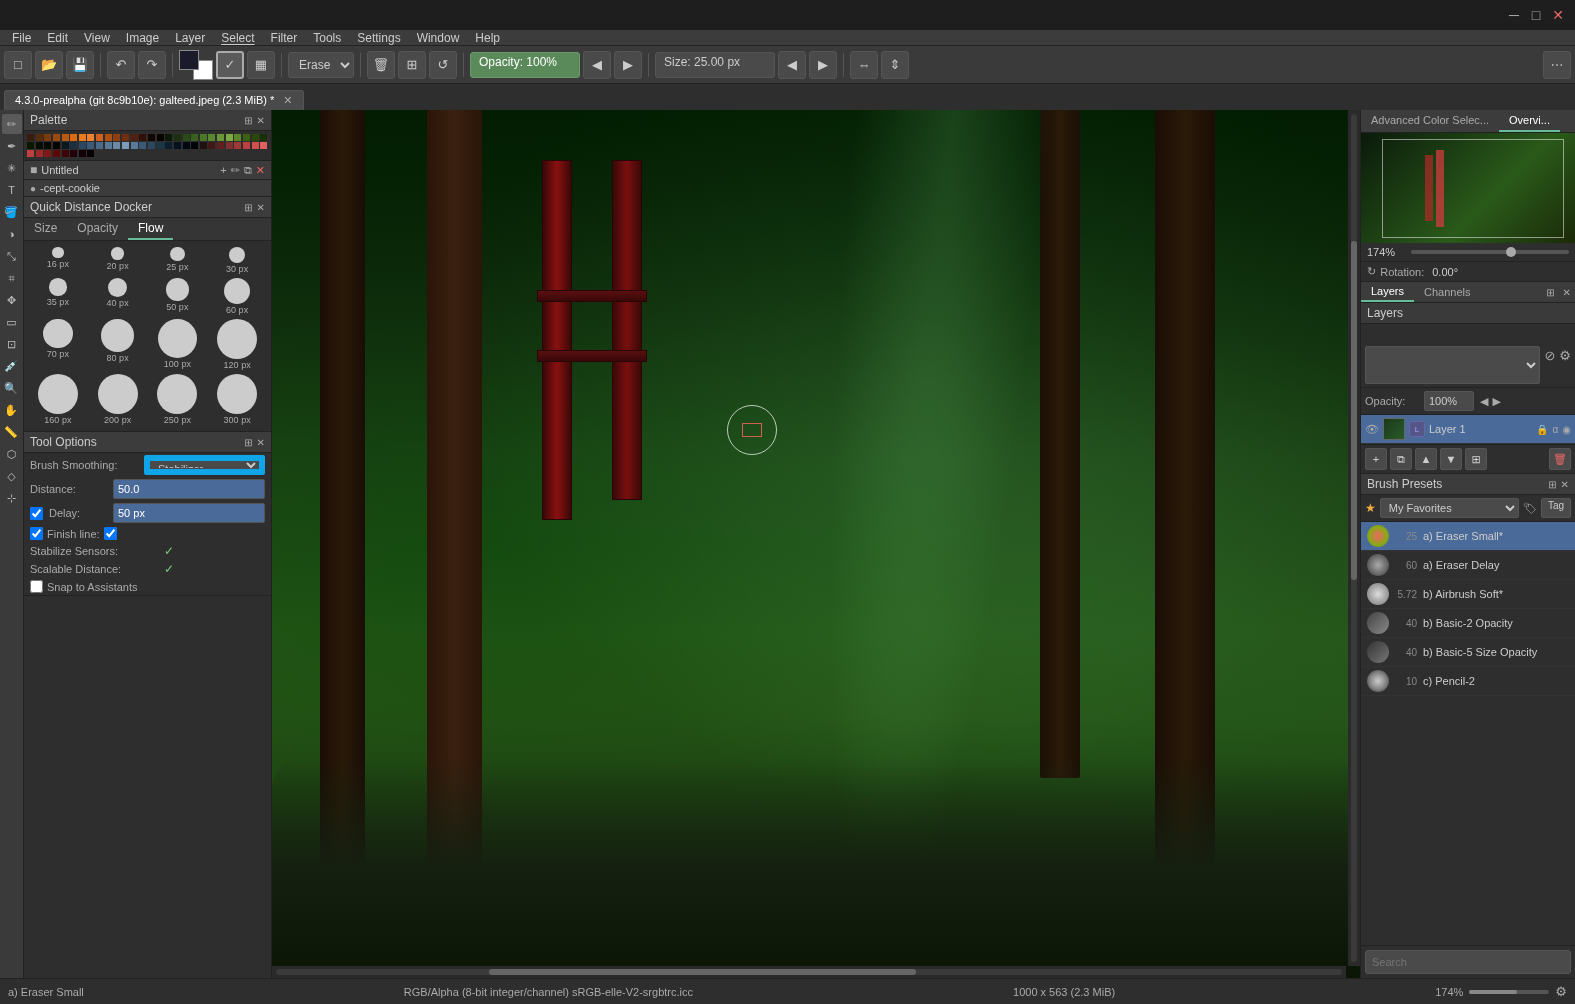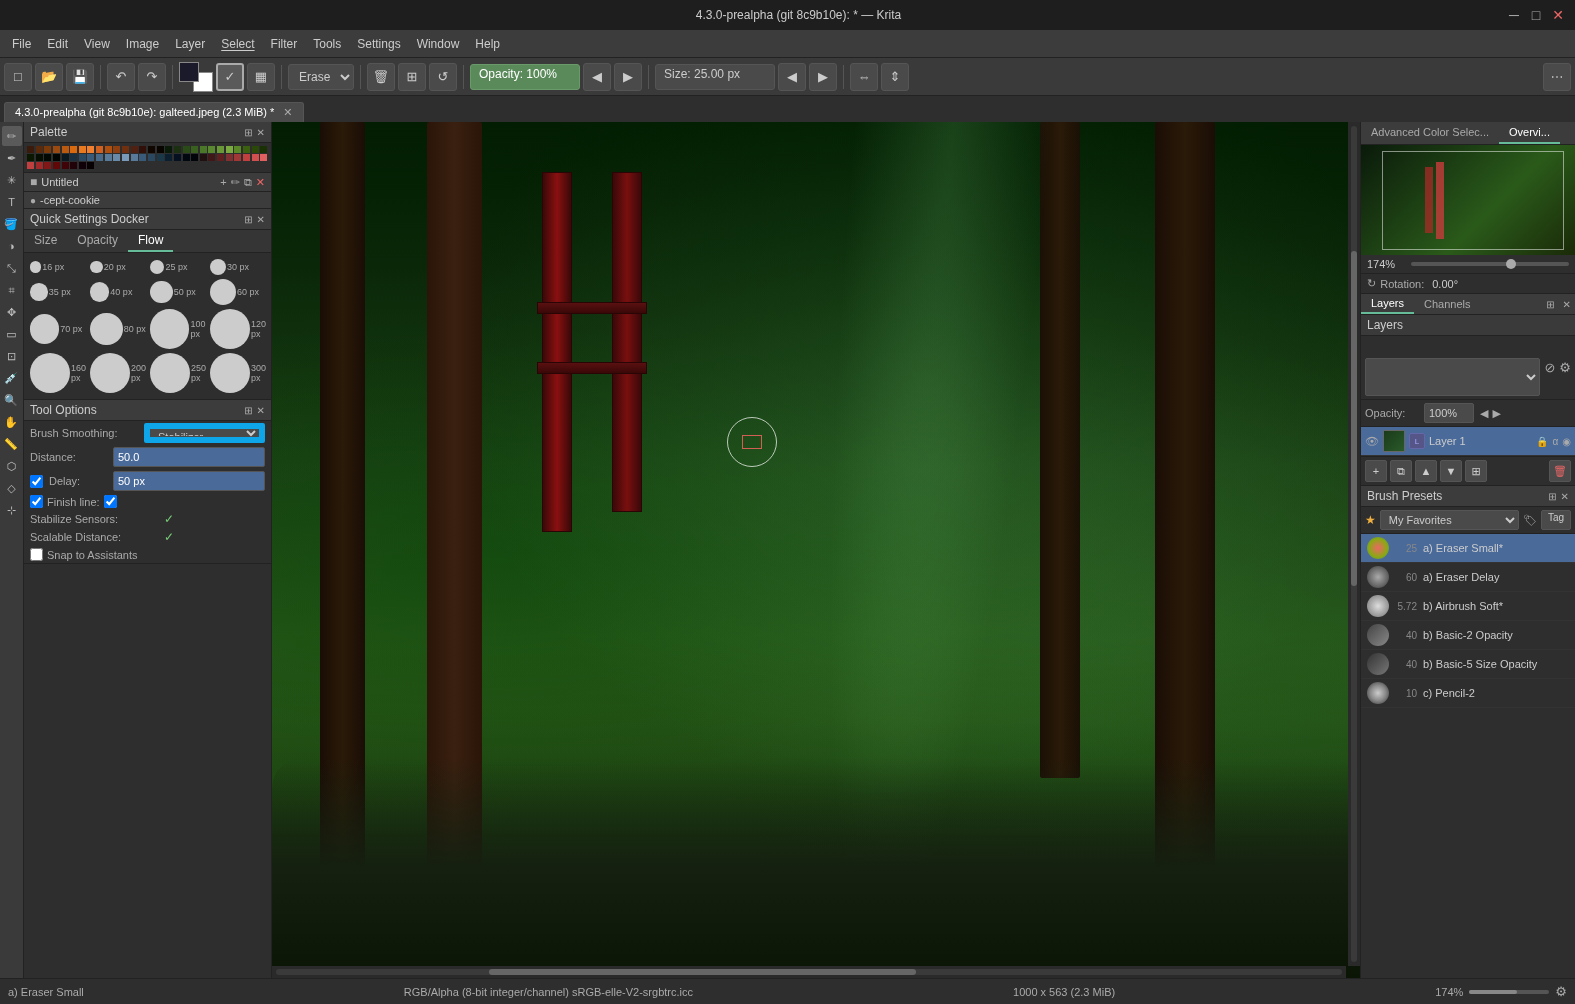--- a/index.html
+++ b/index.html
@@ -553,7 +553,6 @@
 
 <div id="titlebar">
   <div style="width:80px;"></div>
-  <div id="titlebar-title">4.3.0-prealpha (git 8c9b10e): * — Krita</div>
   <div id="titlebar-controls">
     <span>─</span>
     <span>□</span>

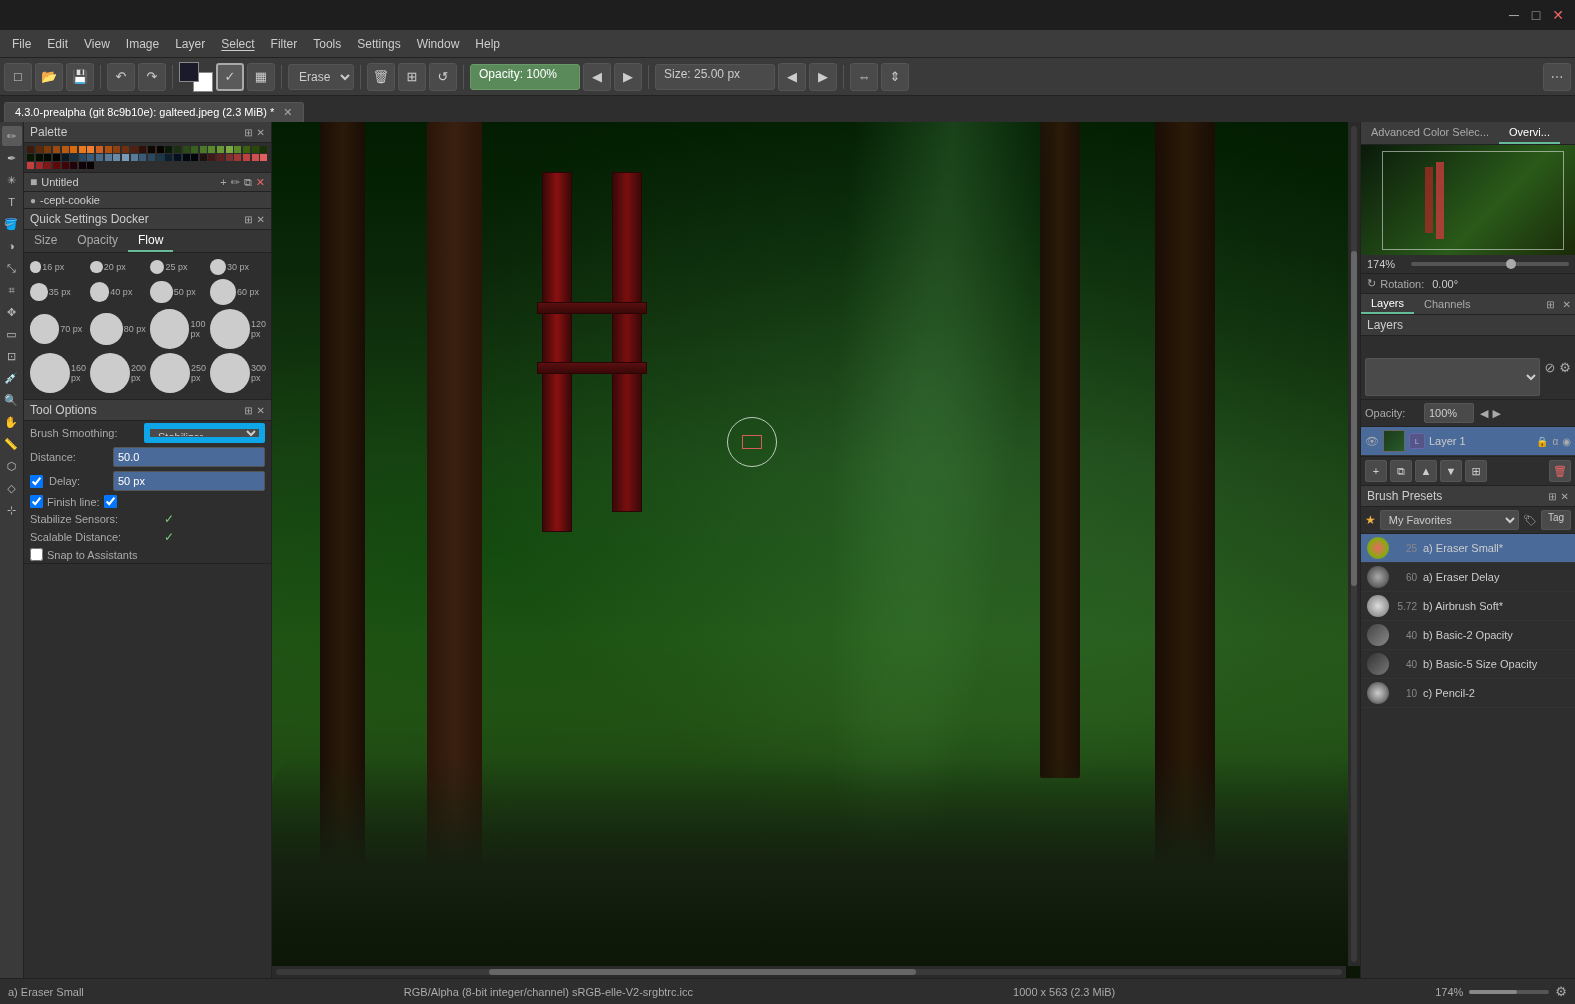--- a/index.html
+++ b/index.html
@@ -35,7 +35,7 @@
     
     #menubar {
       background: #3c3c3c;
-      height: 28px;
+      height: 16px;
       display: flex;
       align-items: center;
       padding: 0 4px;

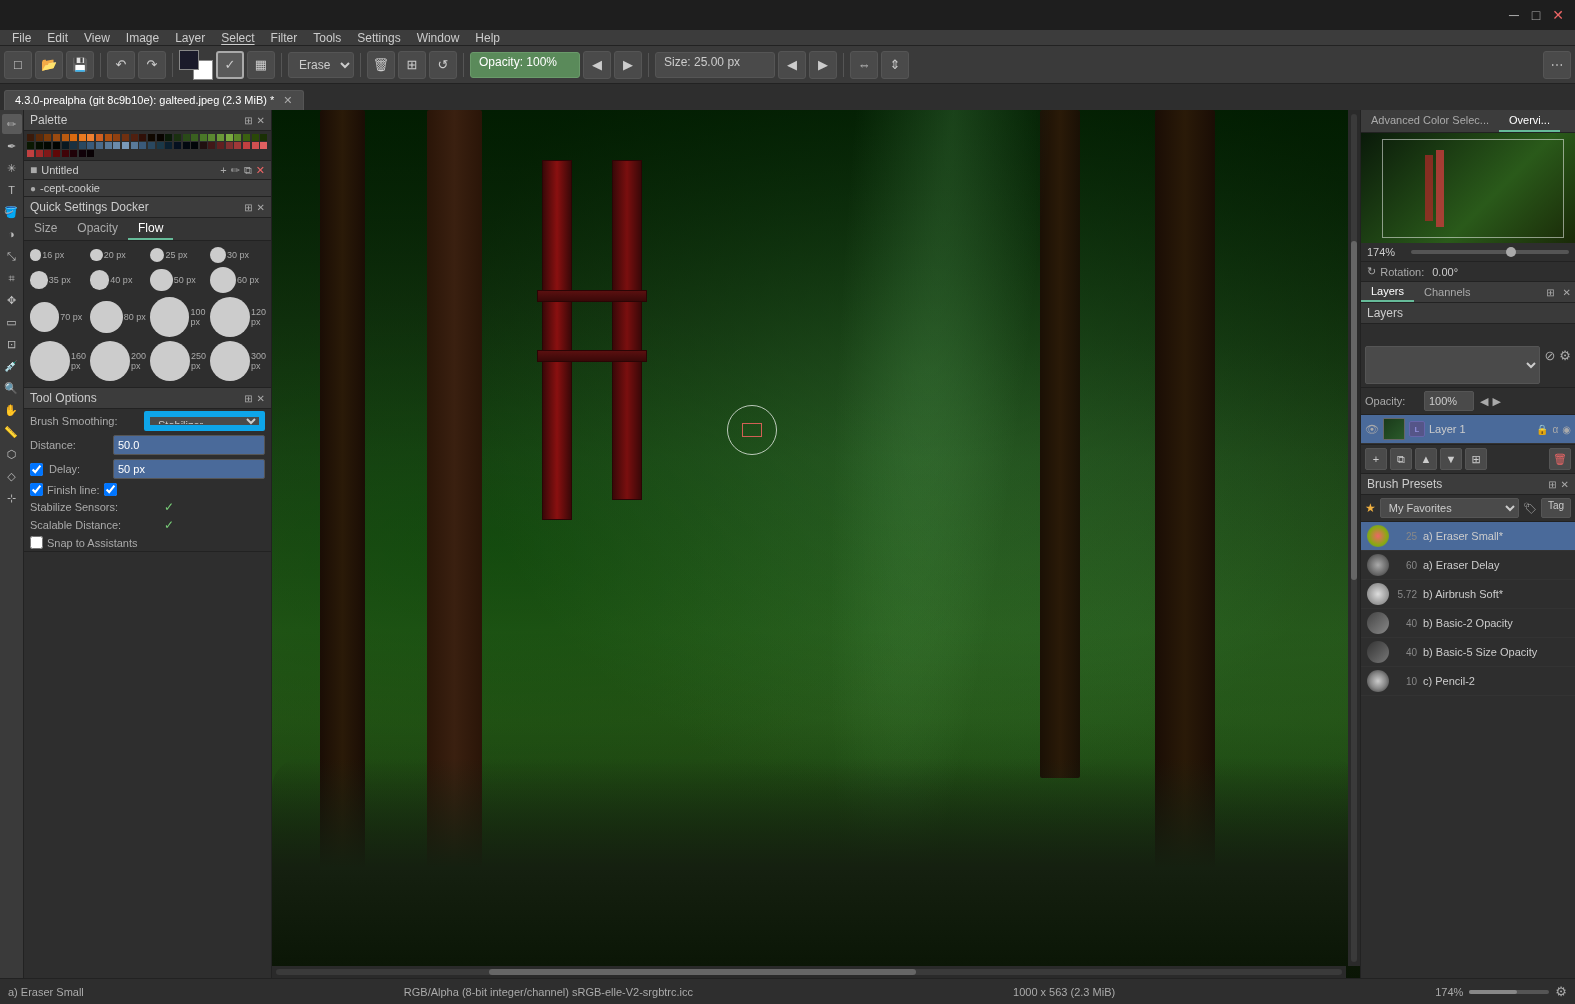--- a/index.html
+++ b/index.html
@@ -738,7 +738,7 @@
 
     <div id="quick-settings">
       <div id="qs-header">
-        <span>Quick Settings Docker</span>
+        <span>Quick Distance Docker</span>
         <div style="display:flex;gap:4px;">
           <span style="font-size:10px;color:#aaa;">⊞</span>
           <span style="font-size:10px;color:#aaa;">✕</span>

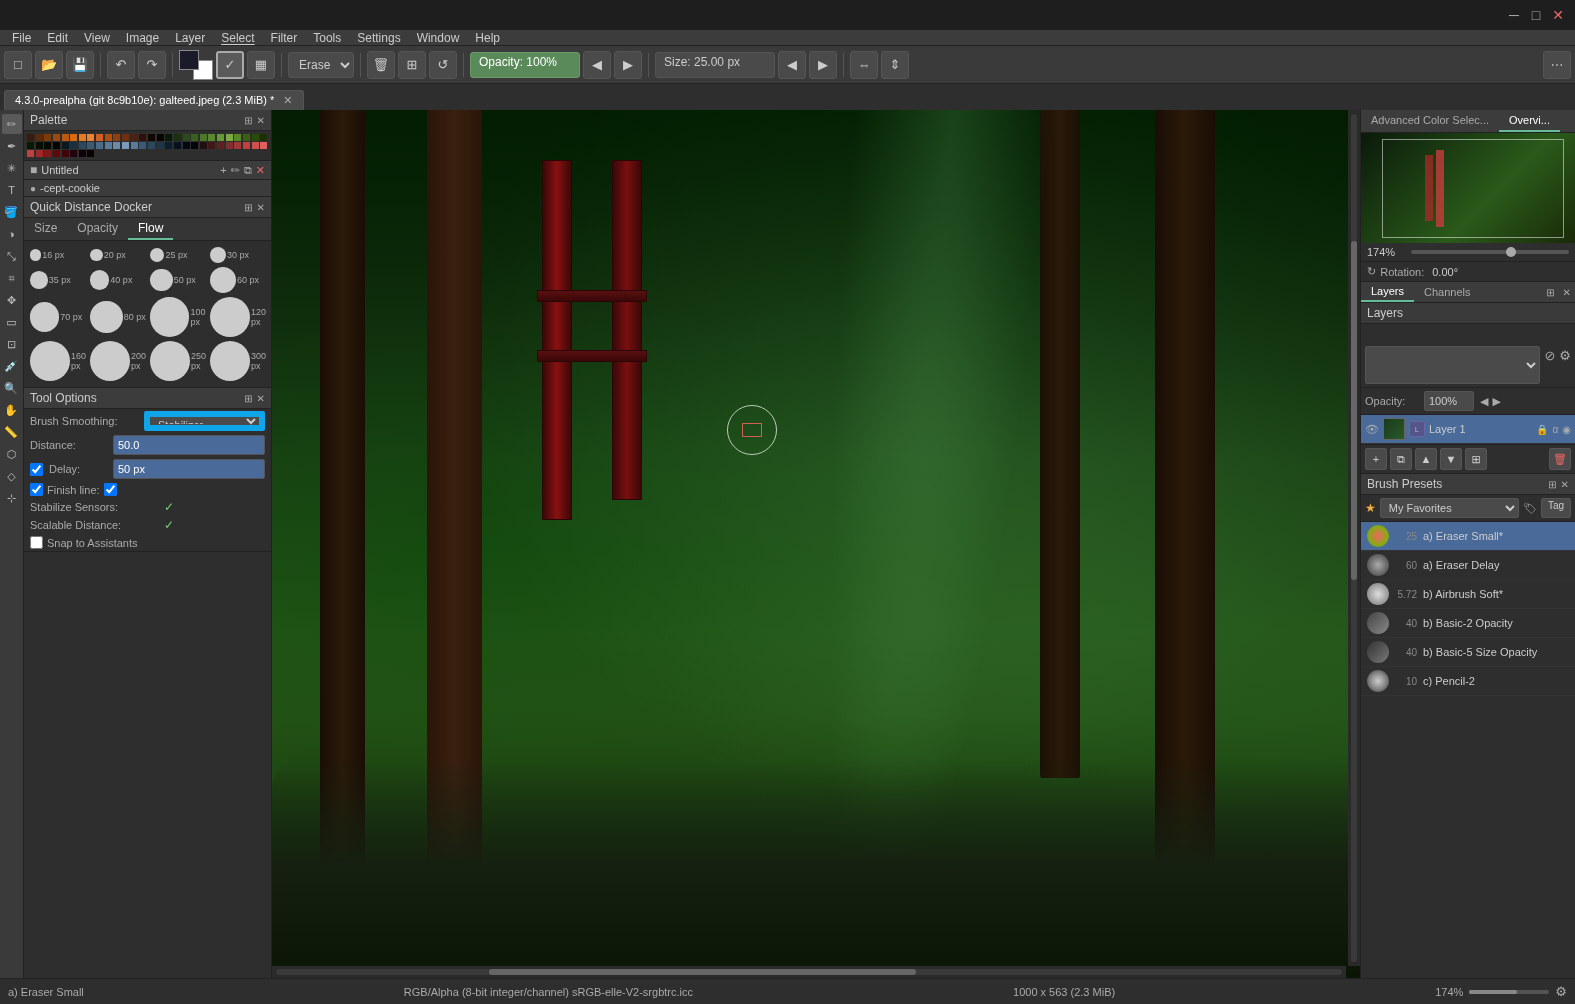--- a/index.html
+++ b/index.html
@@ -227,7 +227,7 @@
       padding: 2px;
     }
     .brush-circle-item {
-      display: flex; flex-direction: row; align-items: center; gap: 1px;
+      display: flex; flex-direction: column; align-items: center; gap: 1px;
     }
     .brush-circle {
       background: #ccc;

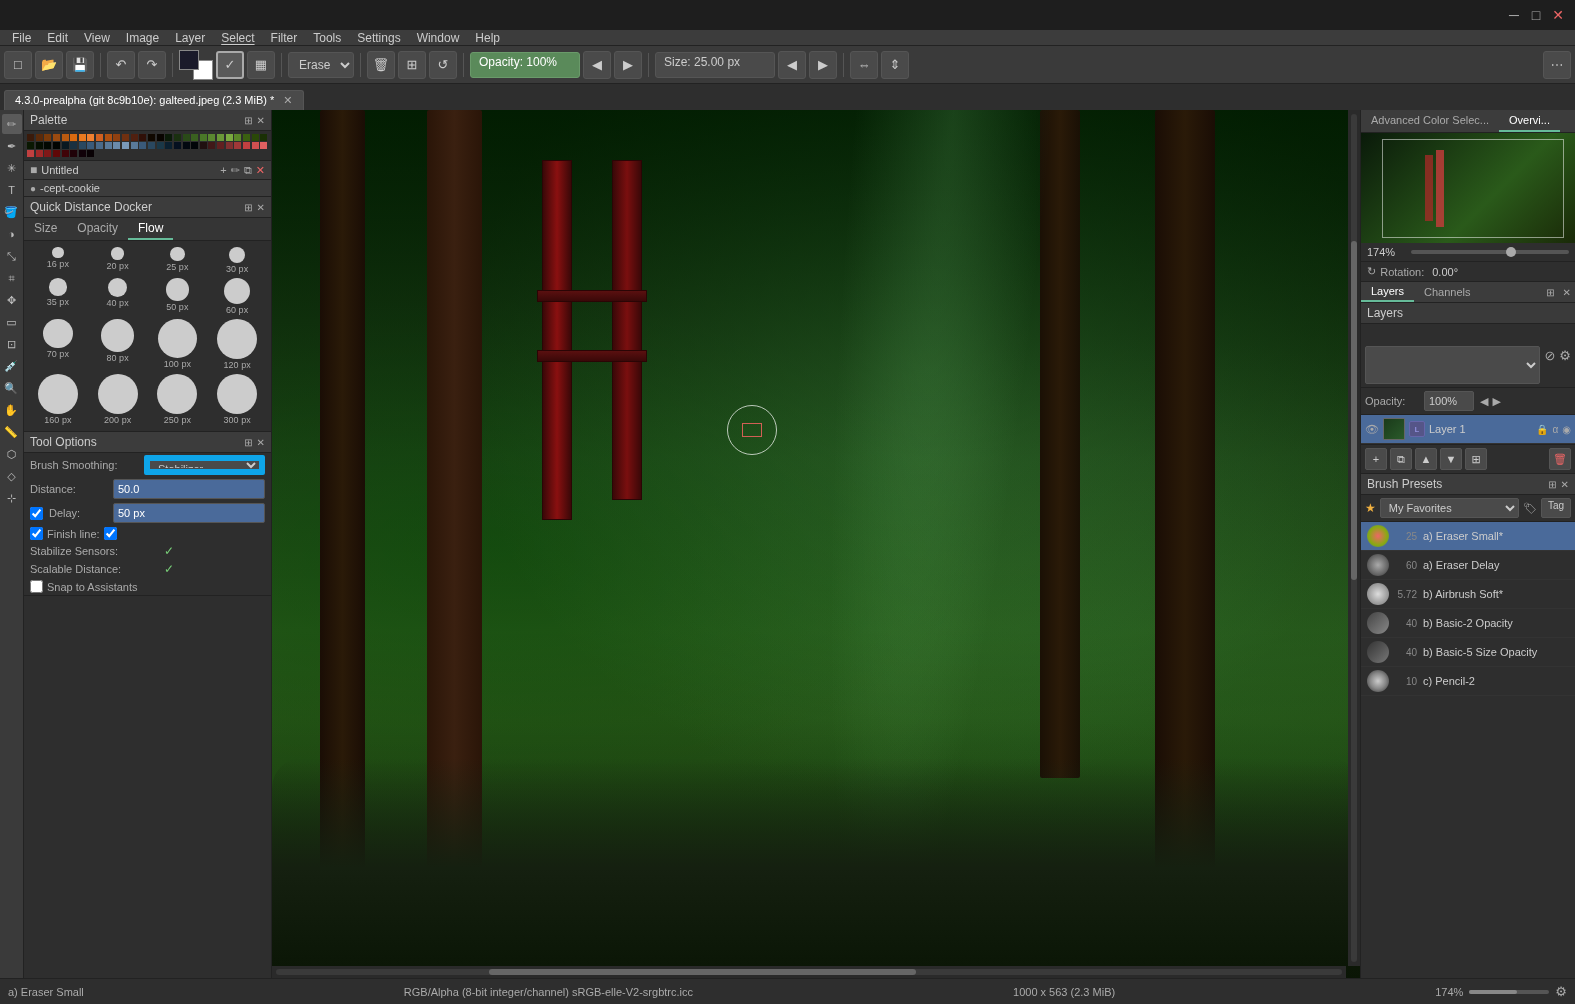--- a/index.html
+++ b/index.html
@@ -1025,6 +1025,9 @@
       </div>
     </div>
 
+    <div id="right-search">
+      <input class="search-input" type="text" placeholder="Search" style="">
+    </div>
   </div>
 </div>
 

